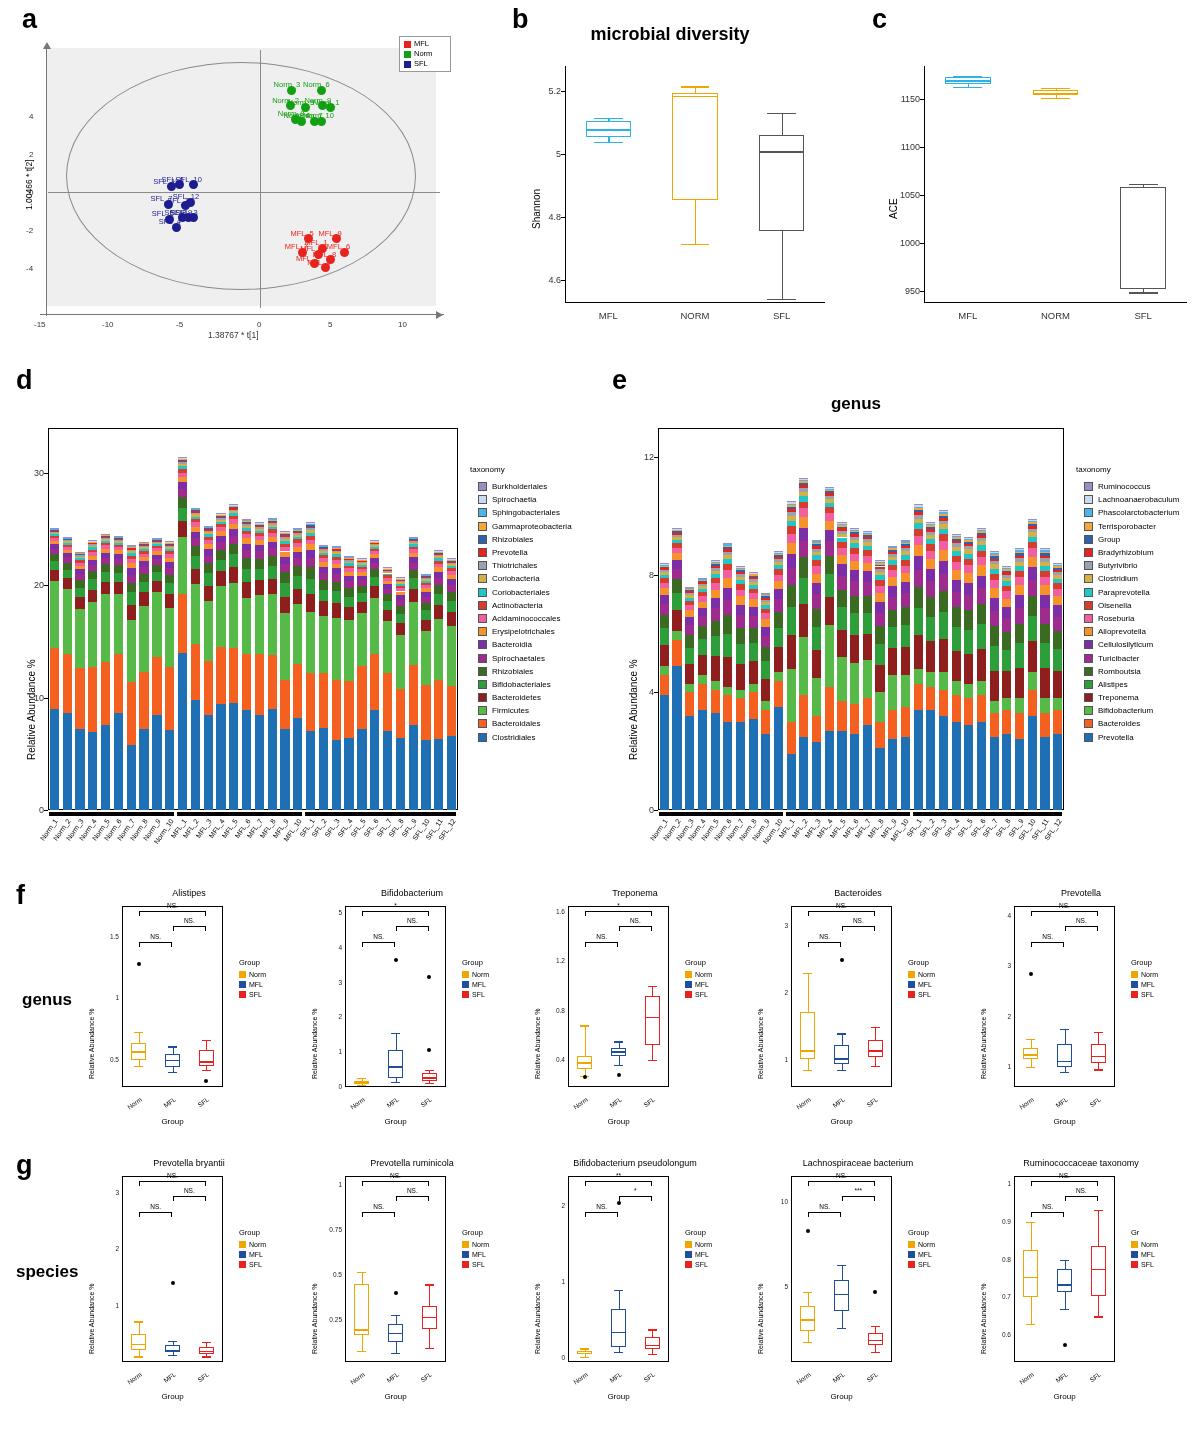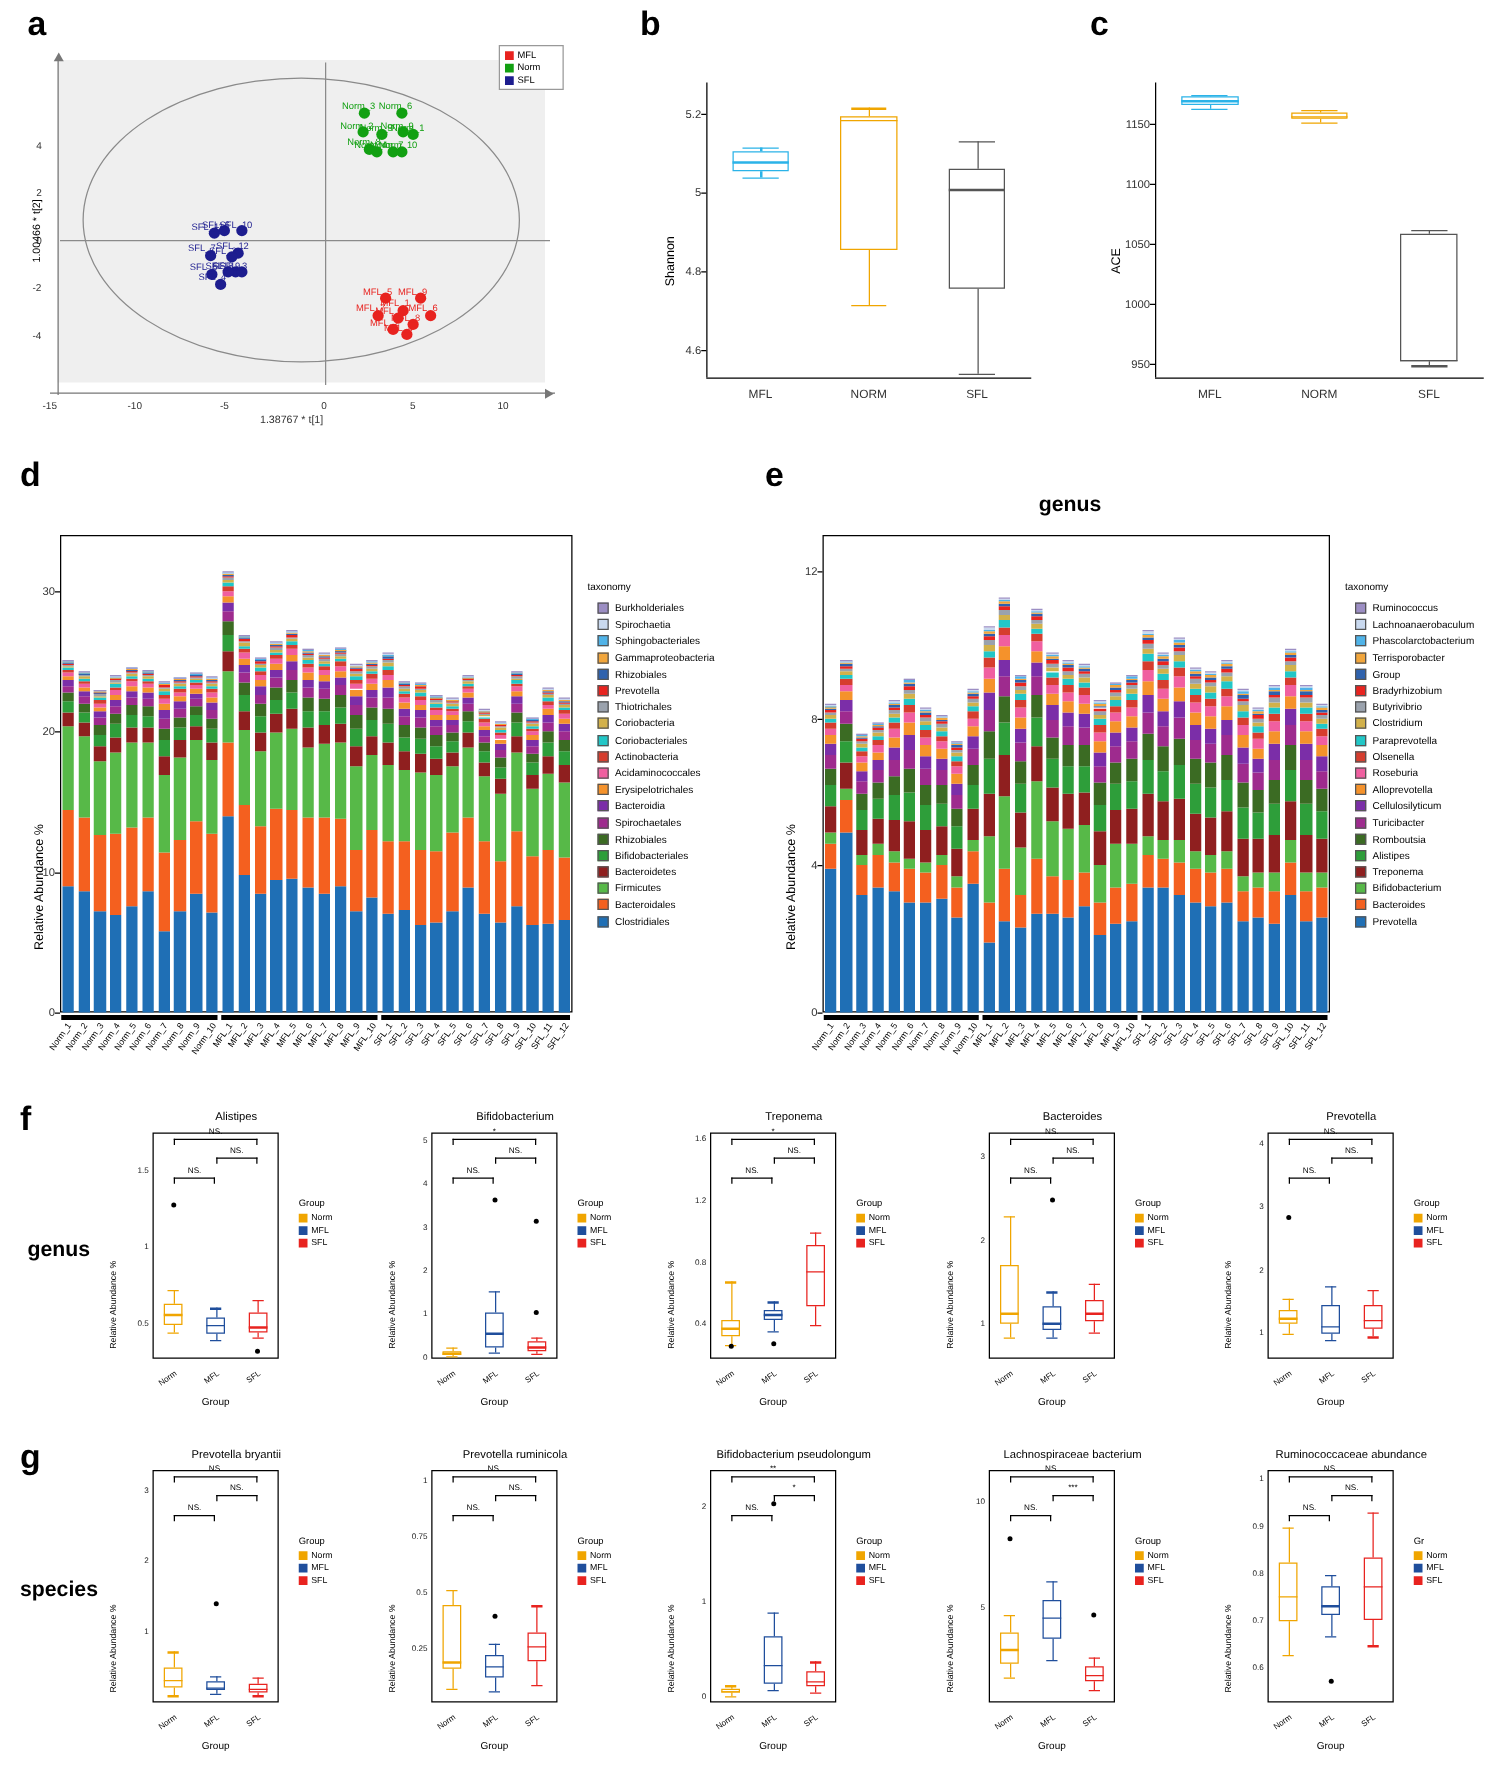--- a/index.html
+++ b/index.html
@@ -180,6 +180,7 @@
 
 <div class="panel-letter" style="left:512px; top:4px;">b</div>
 <div id="panelB" style="position:absolute;left:505px;top:14px;width:330px;height:330px;">
+  <div class="ptitle" style="position:absolute;left:0;top:10px;width:330px;font-size:18px;">microbial diversity</div>
   <div class="ylabel-rot" style="left:26px;top:215px;font-size:10px;">Shannon</div>
   <div id="b-plot">
       <div class="axis-line" style="left:60px;top:52px;width:1.3px;height:236px;"></div>

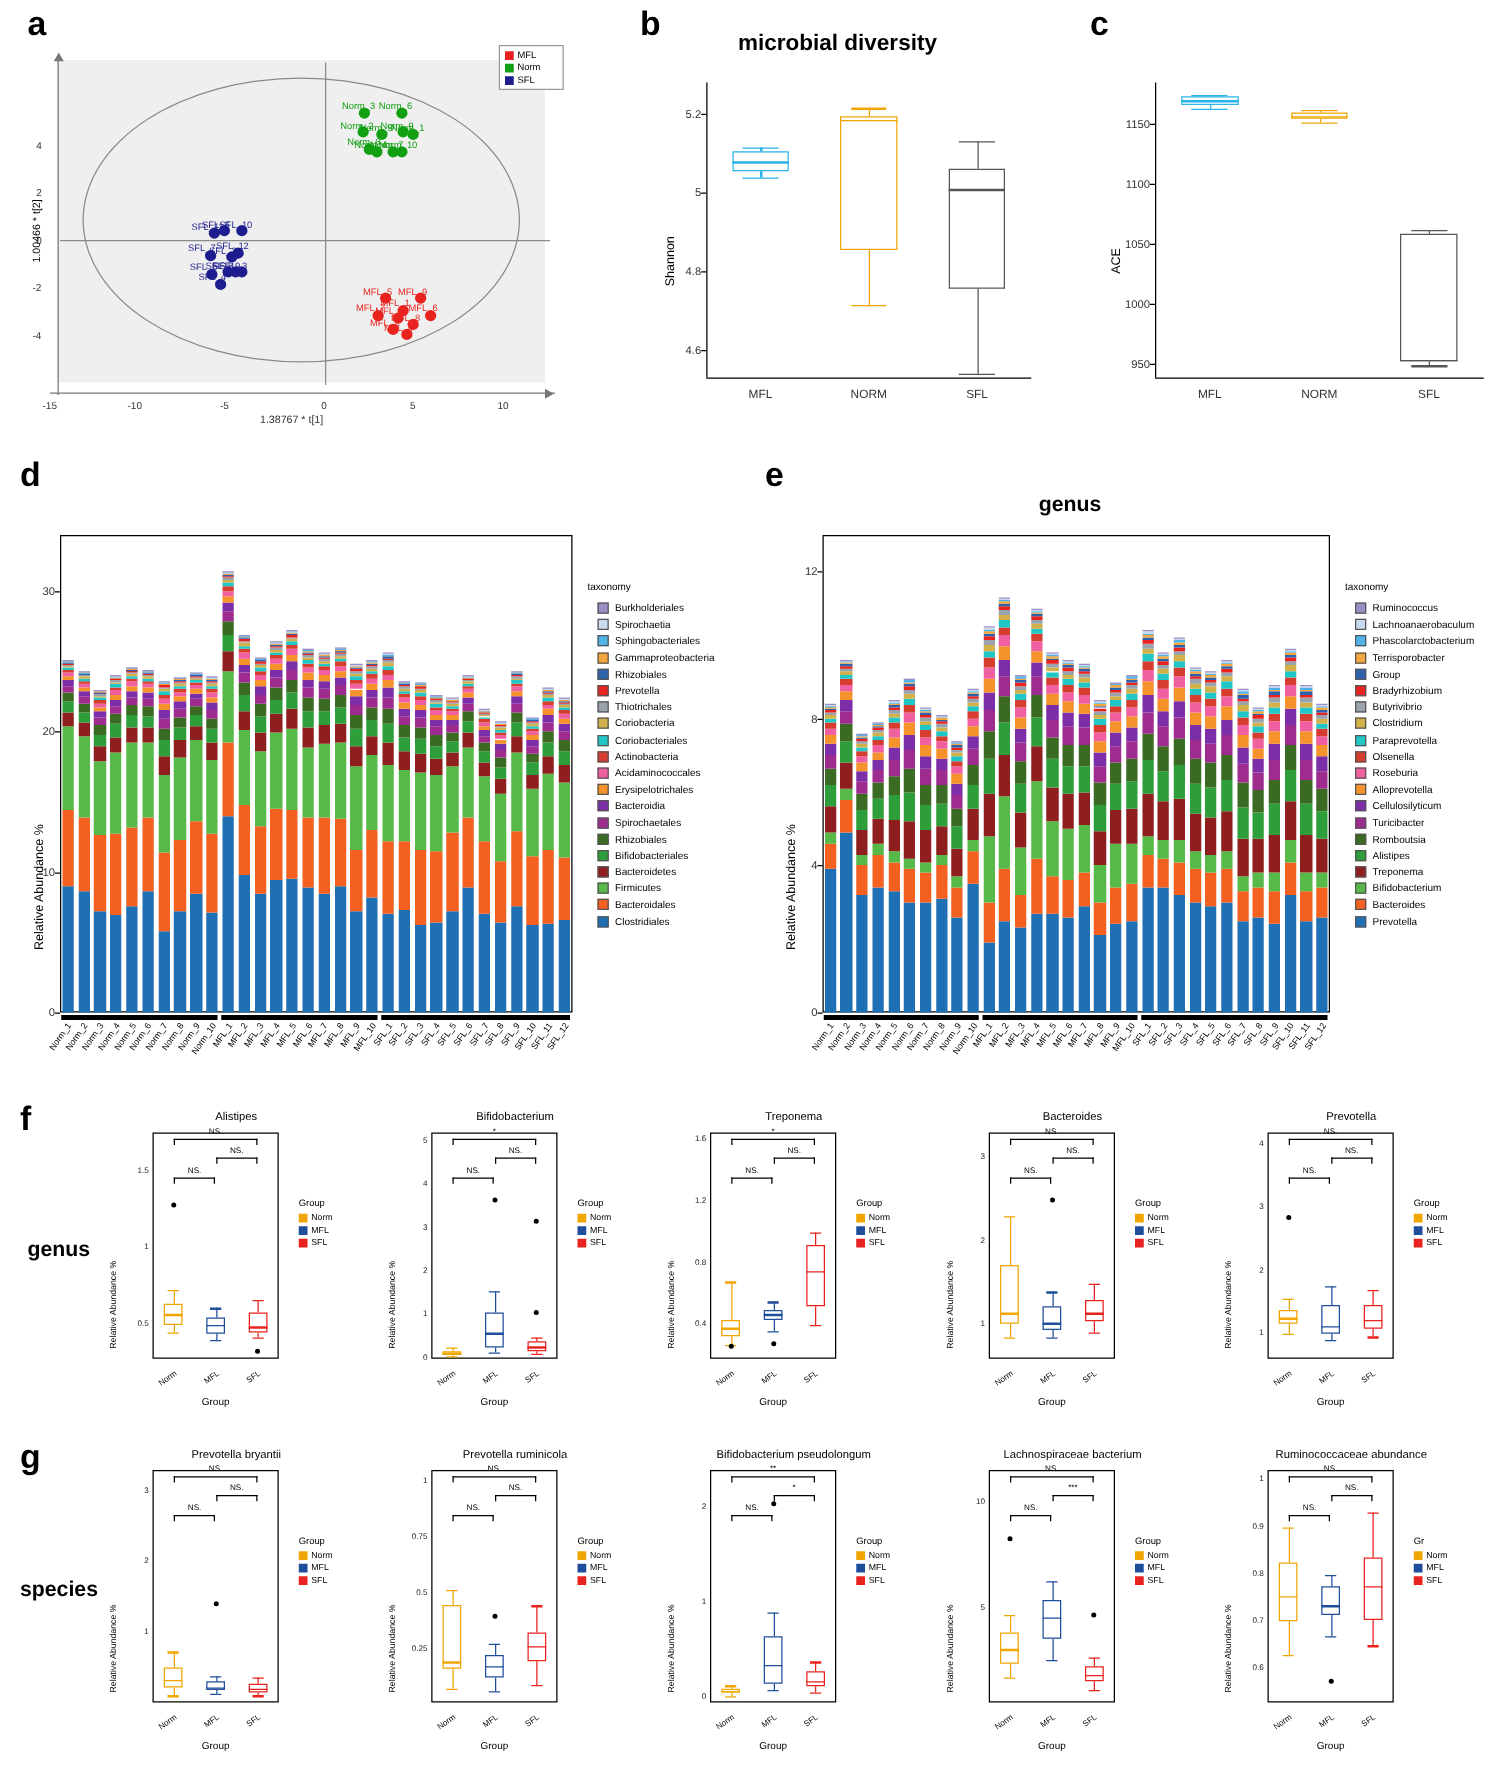--- a/index.html
+++ b/index.html
@@ -2421,7 +2421,7 @@
       </div>
     </div>
     <div class="mini" style="left:892px;top:0px;width:218px;height:260px;">
-      <div class="mtitle">Ruminococcaceae abundance</div>
+      <div class="mtitle">Ruminococcaceae taxonomy</div>
       <div class="mframe" style="left:42px;top:16px;width:101px;height:186px;"></div>
       <div class="mtick" style="left:16px;top:171.42857142857144px;width:23px;text-align:right;">0.6</div>
       <div class="mtick" style="left:16px;top:133.46938775510205px;width:23px;text-align:right;">0.7</div>

